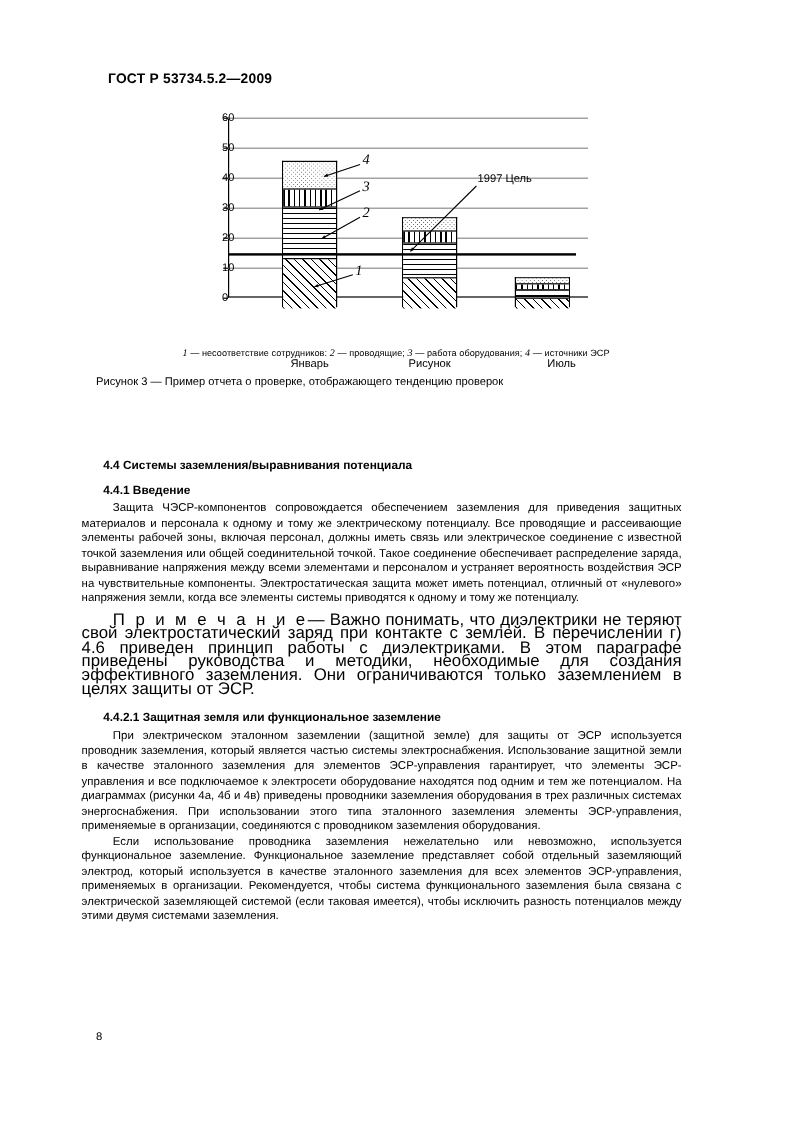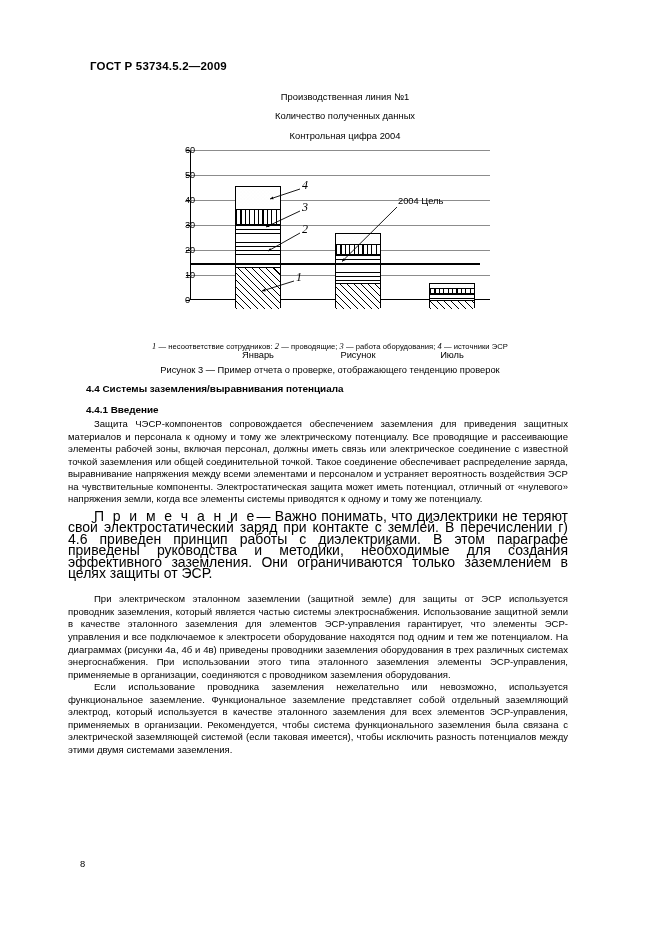--- a/index.html
+++ b/index.html
@@ -226,11 +226,6 @@
 
   <div class="figure">
 
-    <div class="chart-titles">
-      <div>Производственная линия №1</div>
-      <div>Количество полученных данных</div>
-      <div>Контрольная цифра 2004</div>
-    </div>
 
     <div class="chart-area">
       <div class="plot" id="plot"></div>

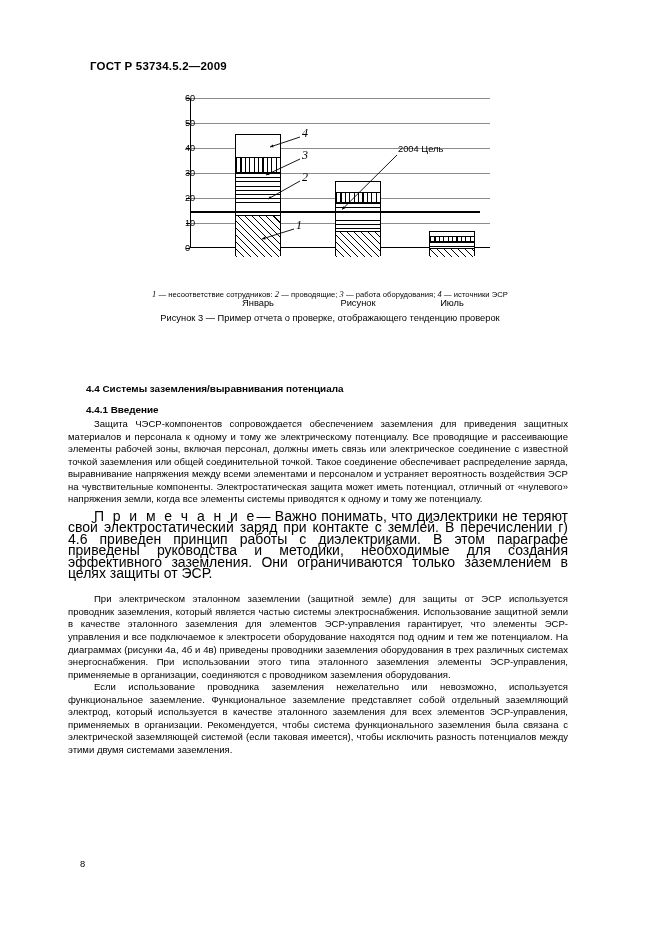--- a/index.html
+++ b/index.html
@@ -273,7 +273,7 @@
         </div>
       <div id="ref-layer">
           <div class="target-line" style="top: 112.5px; width: 290px;"></div>
-          <div class="target-label" style="left: 208px; top: 46px;">2004 Цель</div>
+          <div class="target-label" style="left: 208px; top: 46px;">1997 Цель</div>
           <svg width="300" height="160" style="position: absolute; left: 0px; top: 0px; pointer-events: none;">
             <line x1="207" y1="57" x2="152" y2="111.5" stroke="#000" stroke-width="0.9"></line>
             <polygon points="152,111.5 153.30169587152338,108.14357513743285 155.36817228640274,110.22901005153126" fill="#000"></polygon>

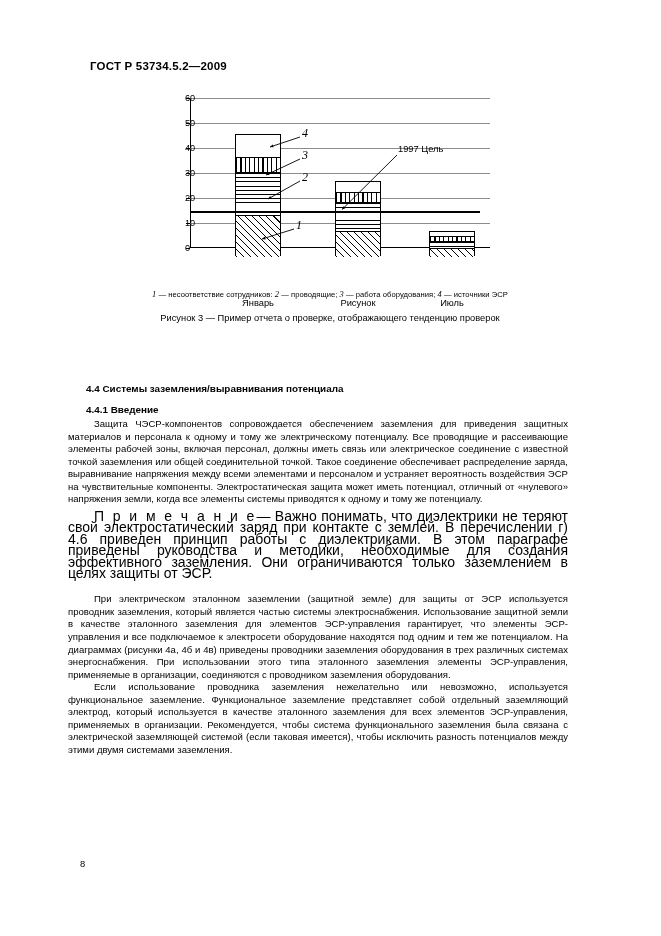--- a/index.html
+++ b/index.html
@@ -296,7 +296,7 @@
       <div id="xlabels-layer">
           <div class="xlabel" style="left: 68px;">Январь</div>
           <div class="xlabel" style="left: 168px;">Рисунок</div>
-          <div class="xlabel" style="left: 262px;">Июль</div>
+          <div class="xlabel" style="left: 278px;">Июль</div>
         </div>
     </div>
 

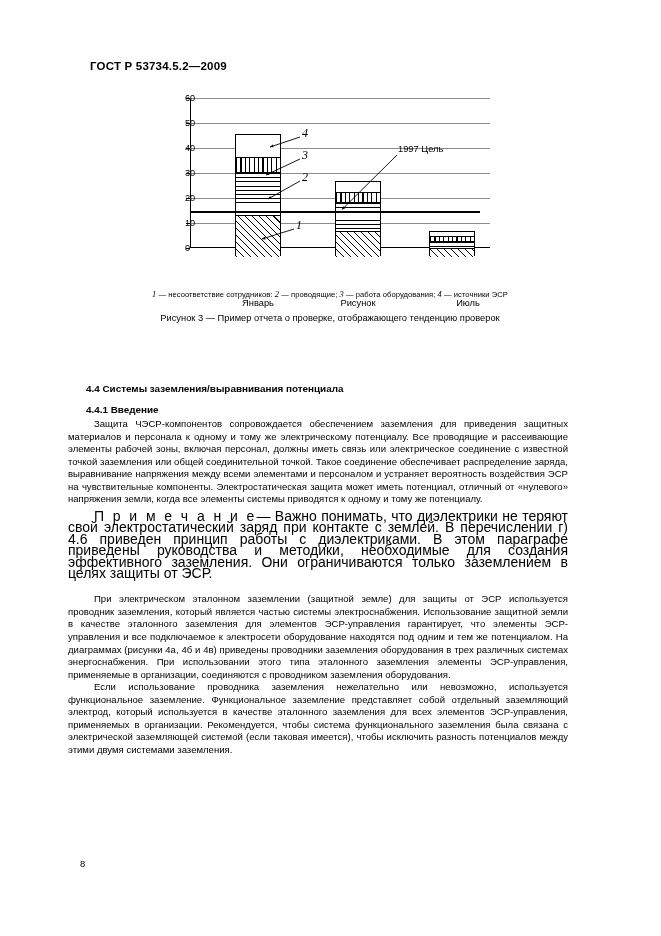--- a/index.html
+++ b/index.html
@@ -165,7 +165,6 @@
   .fig-legend i { font-family: "Liberation Serif", serif; font-size: 8.4px; }
   .fig-caption {
     margin-top: 14px;
-    text-align: center;
     font-size: 9.3px;
   }
 

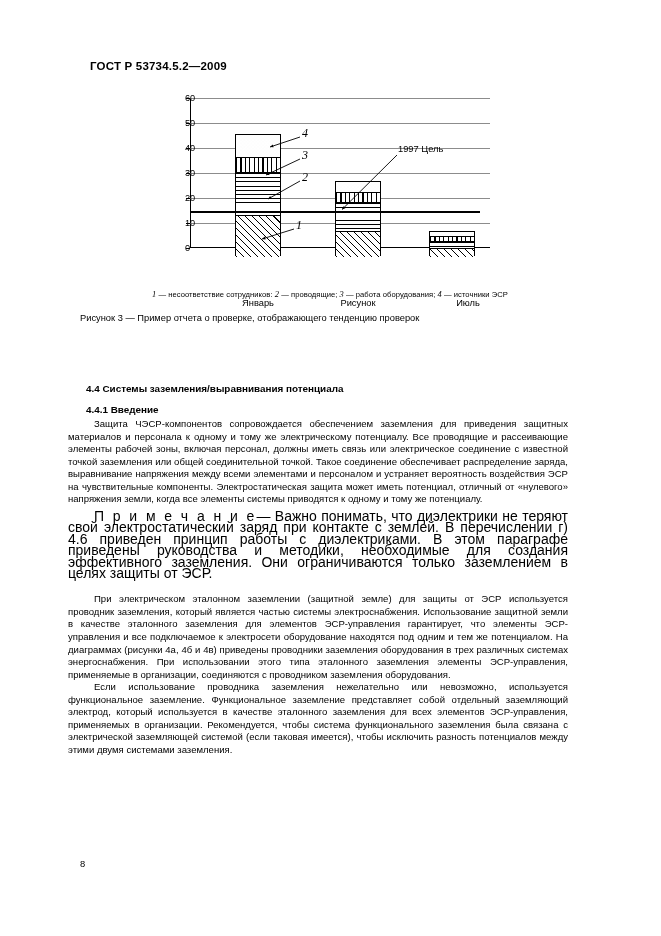--- a/index.html
+++ b/index.html
@@ -311,6 +311,7 @@
     <p class="note"><span class="nlabel">П р и м е ч а н и е</span><span>— Важно понимать, что диэлектрики не теряют свой электростатический заряд при контакте с землей. В перечислении г) 4.6 приведен принцип работы с диэлектриками. В этом параграфе приведены руководства и методики, необходимые для создания эффективного заземления. Они ограничиваются только заземлением в целях защиты от ЭСР.</span></p>
 
 
+    <div class="h4">4.4.2.1  Защитная земля или функциональное заземление</div>
     <p class="para">При электрическом эталонном заземлении (защитной земле) для защиты от ЭСР используется проводник заземления, который является частью системы электроснабжения. Использование защитной земли в качестве эталонного заземления для элементов ЭСР-управления гарантирует, что элементы ЭСР-управления и все подключаемое к электросети оборудование находятся под одним и тем же потенциалом. На диаграммах (рисунки 4а, 4б и 4в) приведены проводники заземления оборудования в трех различных системах энергоснабжения. При использовании этого типа эталонного заземления элементы ЭСР-управления, применяемые в организации, соединяются с проводником заземления оборудования.</p>
     <p class="para">Если использование проводника заземления нежелательно или невозможно, используется функциональное заземление. Функциональное заземление представляет собой отдельный заземляющий электрод, который используется в качестве эталонного заземления для всех элементов ЭСР-управления, применяемых в организации. Рекомендуется, чтобы система функционального заземления была связана с электрической заземляющей системой (если таковая имеется), чтобы исключить разность потенциалов между этими двумя системами заземления.</p>
   </div>

